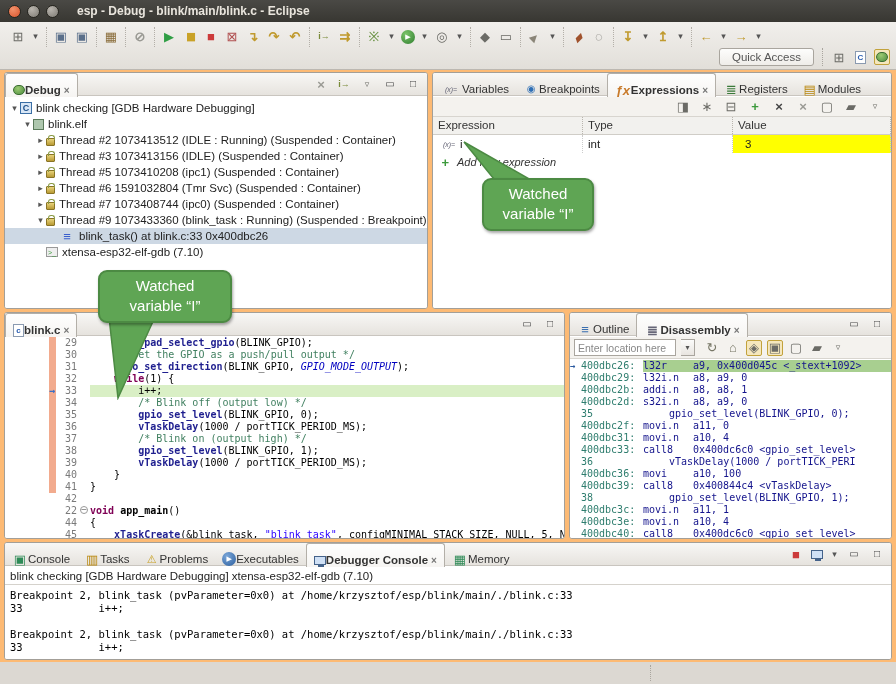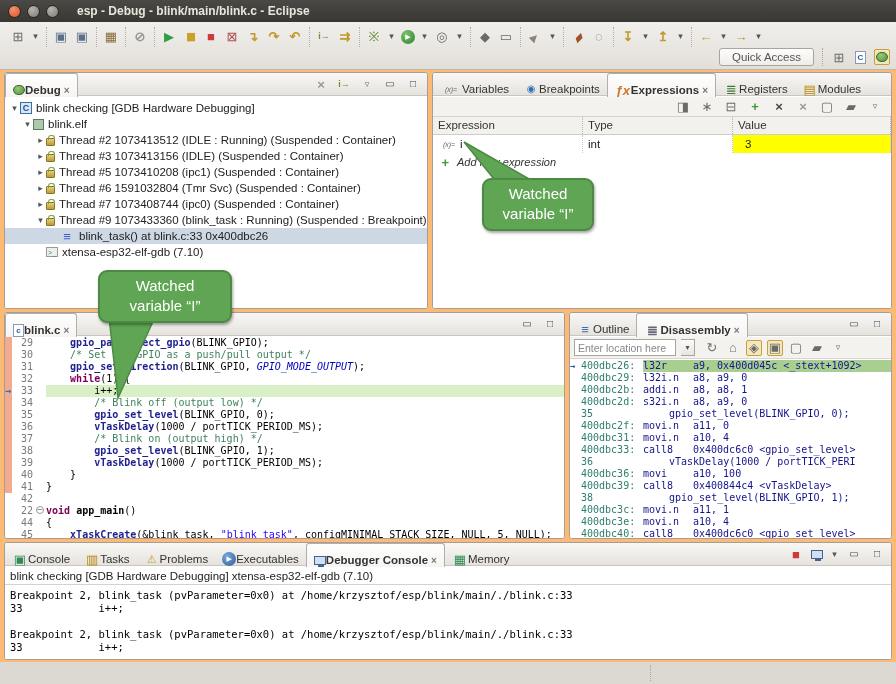--- a/index.html
+++ b/index.html
@@ -122,7 +122,7 @@
 
   
   .edbody { font-family:"DejaVu Sans Mono",monospace; font-size:10px; }
-  .eline { display:flex; height:12px; line-height:12px; white-space:pre; position:relative; }
+  .eline { display:flex; height:12px; line-height:12px; white-space:pre; position:relative;margin-left:44px; }
   .diffcol { width:7px; flex:0 0 auto; }
   .diffcol.changed { background:#f2ab8e; }
   .lnum { width:24px; flex:0 0 auto; text-align:right; color:#7a7a7a; padding-right:3px; }

